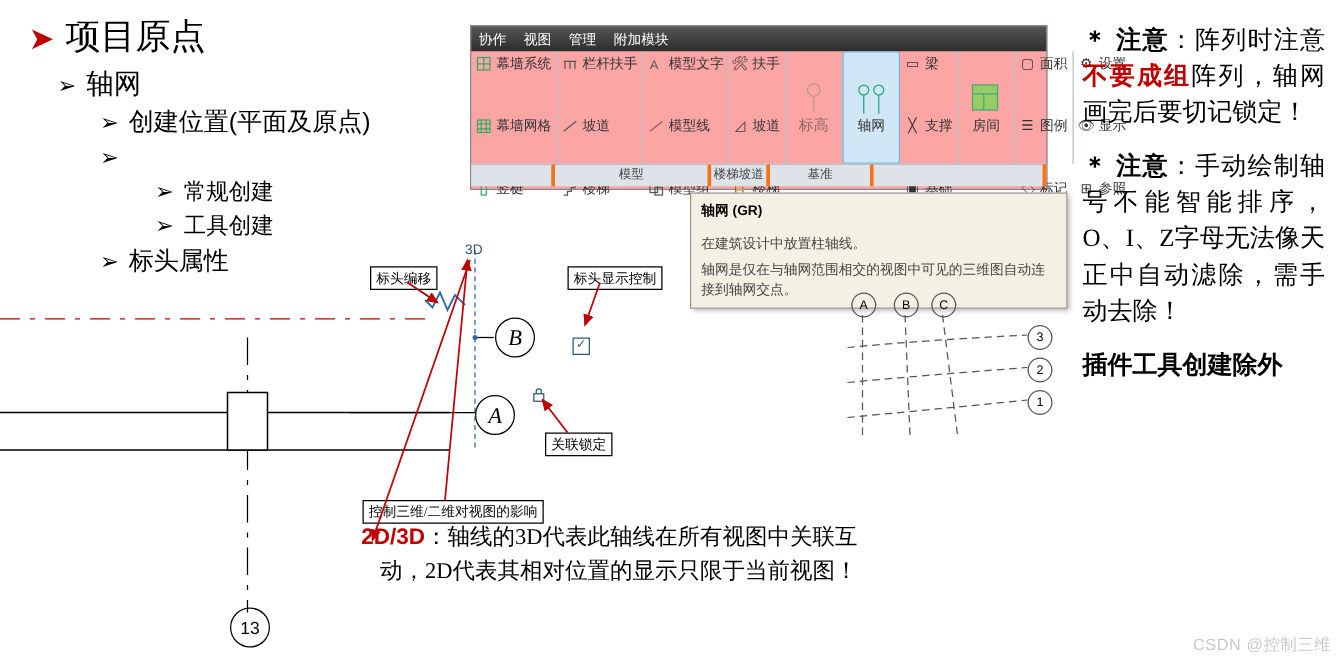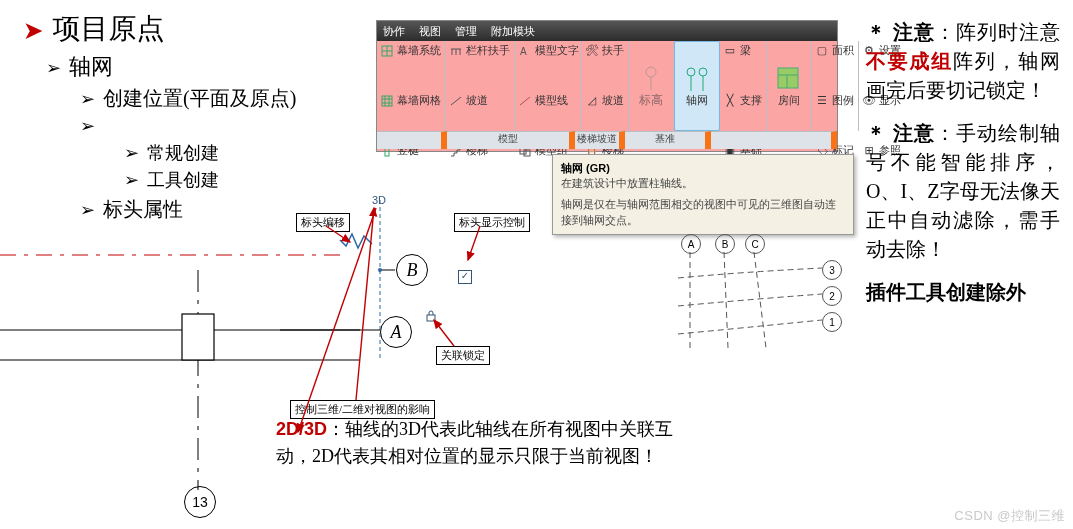--- a/index.html
+++ b/index.html
@@ -14,7 +14,7 @@
   .indent2 { margin-left: 56px; font-size: 20px; }
   .indent3 { margin-left: 100px; font-size: 18px; }
   .title-main { font-size: 28px; font-family: "SimSun", serif; }
-  .outline .lbl { font-family: Liberation Serif, serif; }
+  .outline .lbl { font-family: Liberation Sans, sans-serif; }
 
   
   .diagram { position: absolute; left: 0; top: 230px; width: 480px; height: 280px; }

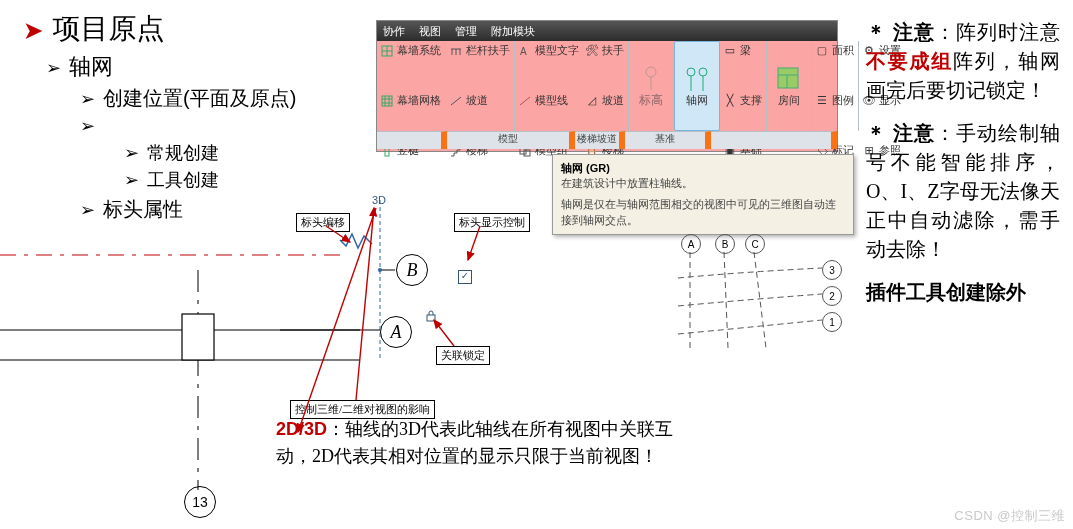--- a/index.html
+++ b/index.html
@@ -47,7 +47,7 @@
   .big-ico { width: 28px; height: 28px; }
   .highlight { background: #cfe7f7; border: 1px solid #79b7e0; border-radius: 2px; }
   .rp-labels { display: flex; height: 18px; }
-  .rp-labels > div { border-right: 6px solid #f97316; }
+  .rp-labels > div { border-right: 3px solid #f97316; }
 
   
   .tooltip { position: absolute; left: 552px; top: 154px; width: 284px; background: #f4f1e4; border: 1px solid #999; box-shadow: 2px 2px 4px rgba(0,0,0,.3); font-size: 11px; padding: 6px 8px; font-family: "Microsoft YaHei", sans-serif; }

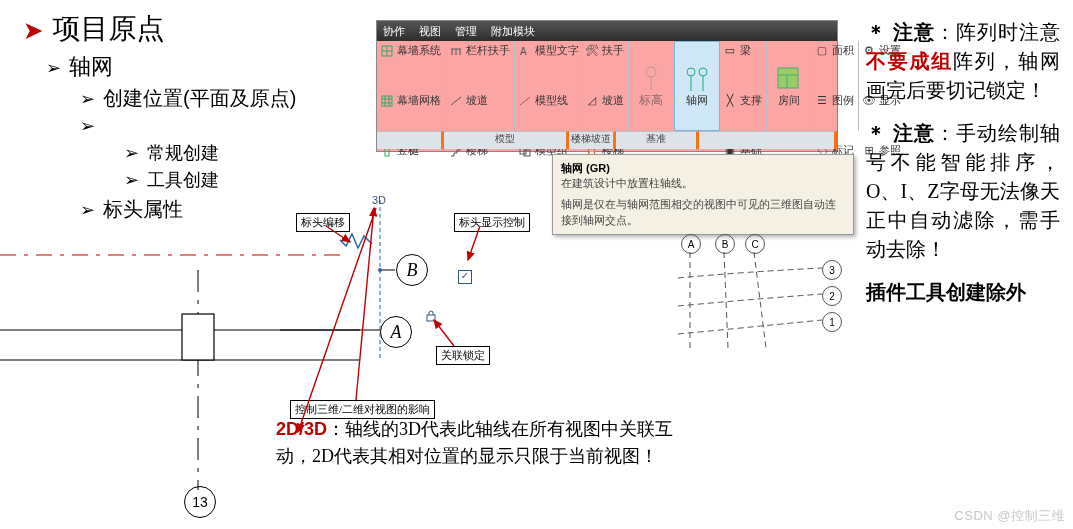--- a/index.html
+++ b/index.html
@@ -51,7 +51,7 @@
 
   
   .tooltip { position: absolute; left: 552px; top: 154px; width: 284px; background: #f4f1e4; border: 1px solid #999; box-shadow: 2px 2px 4px rgba(0,0,0,.3); font-size: 11px; padding: 6px 8px; font-family: "Microsoft YaHei", sans-serif; }
-  .tooltip .tt-title { font-weight: bold; margin-bottom: 0; }
+  .tooltip .tt-title { font-weight: bold; margin-bottom: 12px; }
   .tooltip .tt-line { color: #444; line-height: 1.4; }
 
   

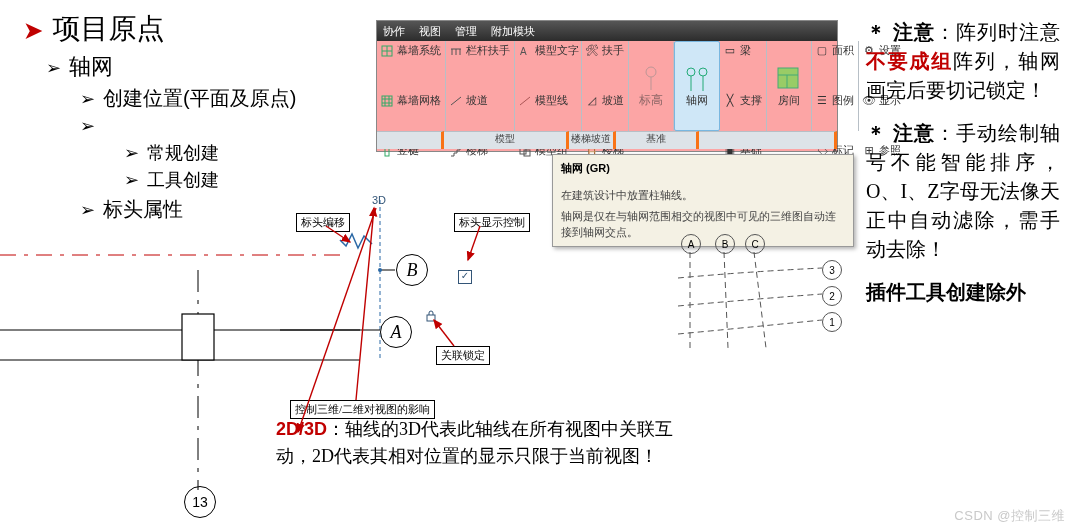--- a/index.html
+++ b/index.html
@@ -31,7 +31,7 @@
   .lock-ico svg { display: block; }
 
   
-  .note23 { position: absolute; left: 276px; top: 416px; width: 410px; font-size: 18px; line-height: 1.5; font-family: "SimSun", serif; }
+  .note23 { position: absolute; left: 276px; top: 416px; width: 410px; font-size: 18px; line-height: 1.5; font-family: "SimSun", serif; text-align: right; }
   .note23 .hd { color: #c00000; font-weight: bold; font-family: Arial; }
 
   

